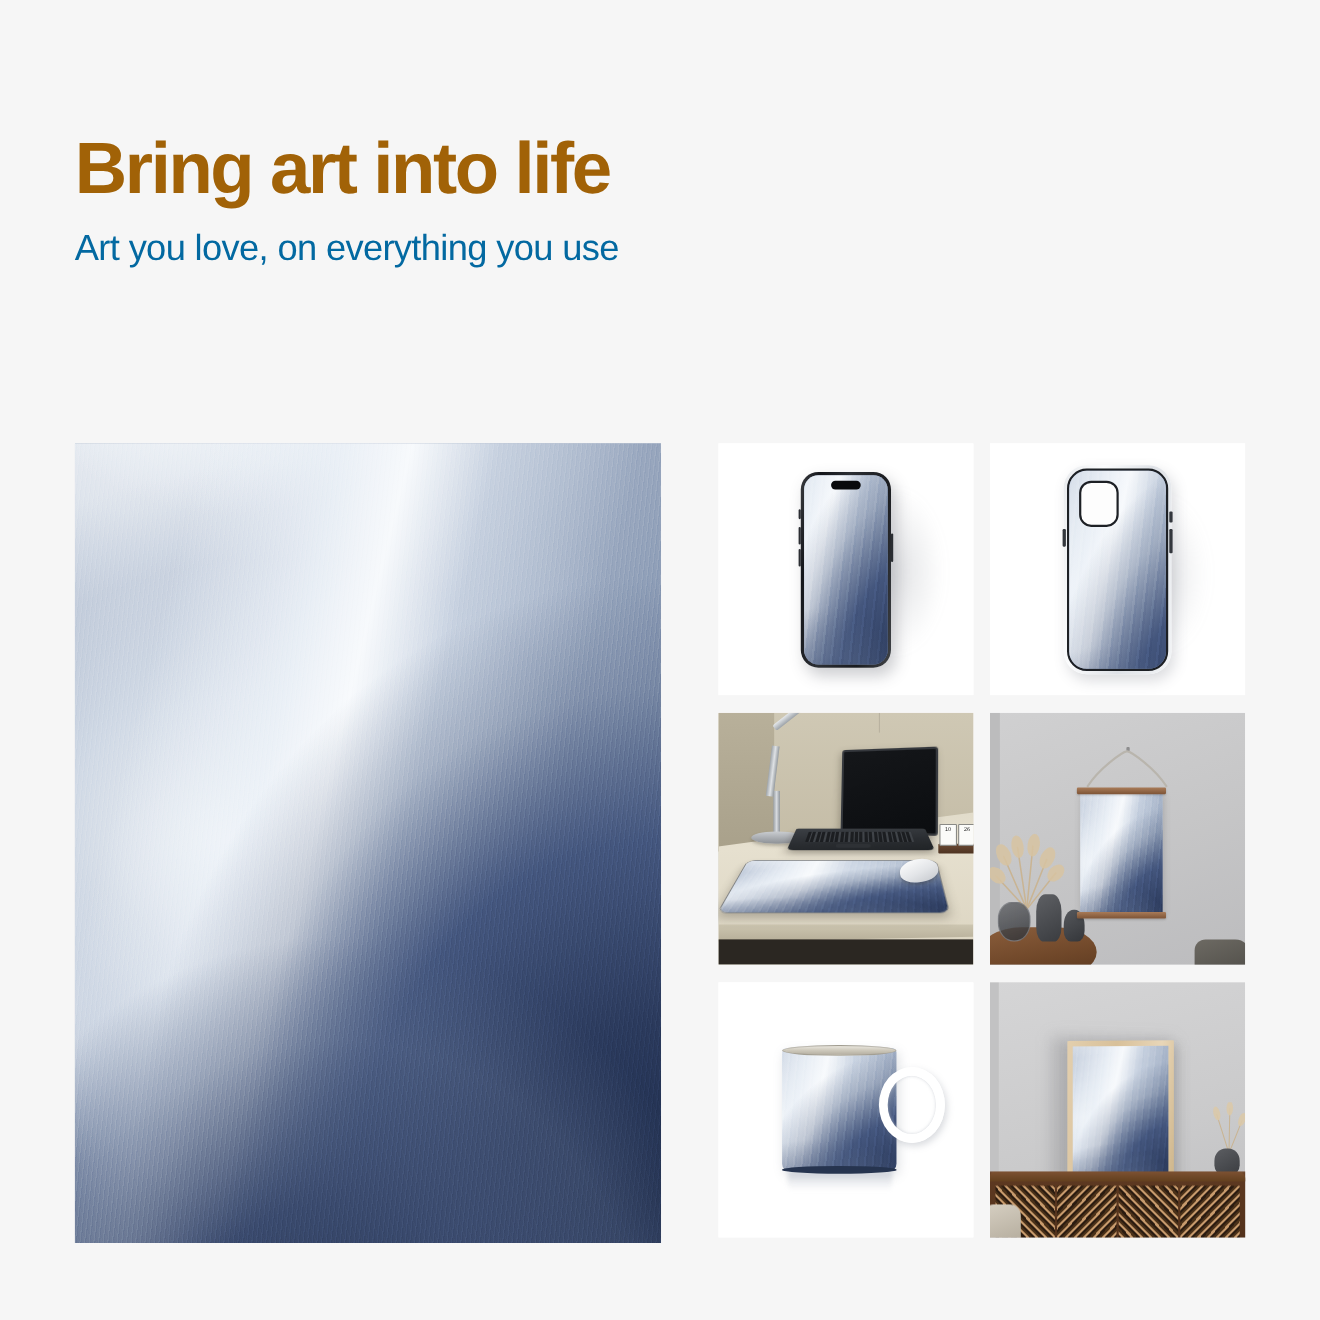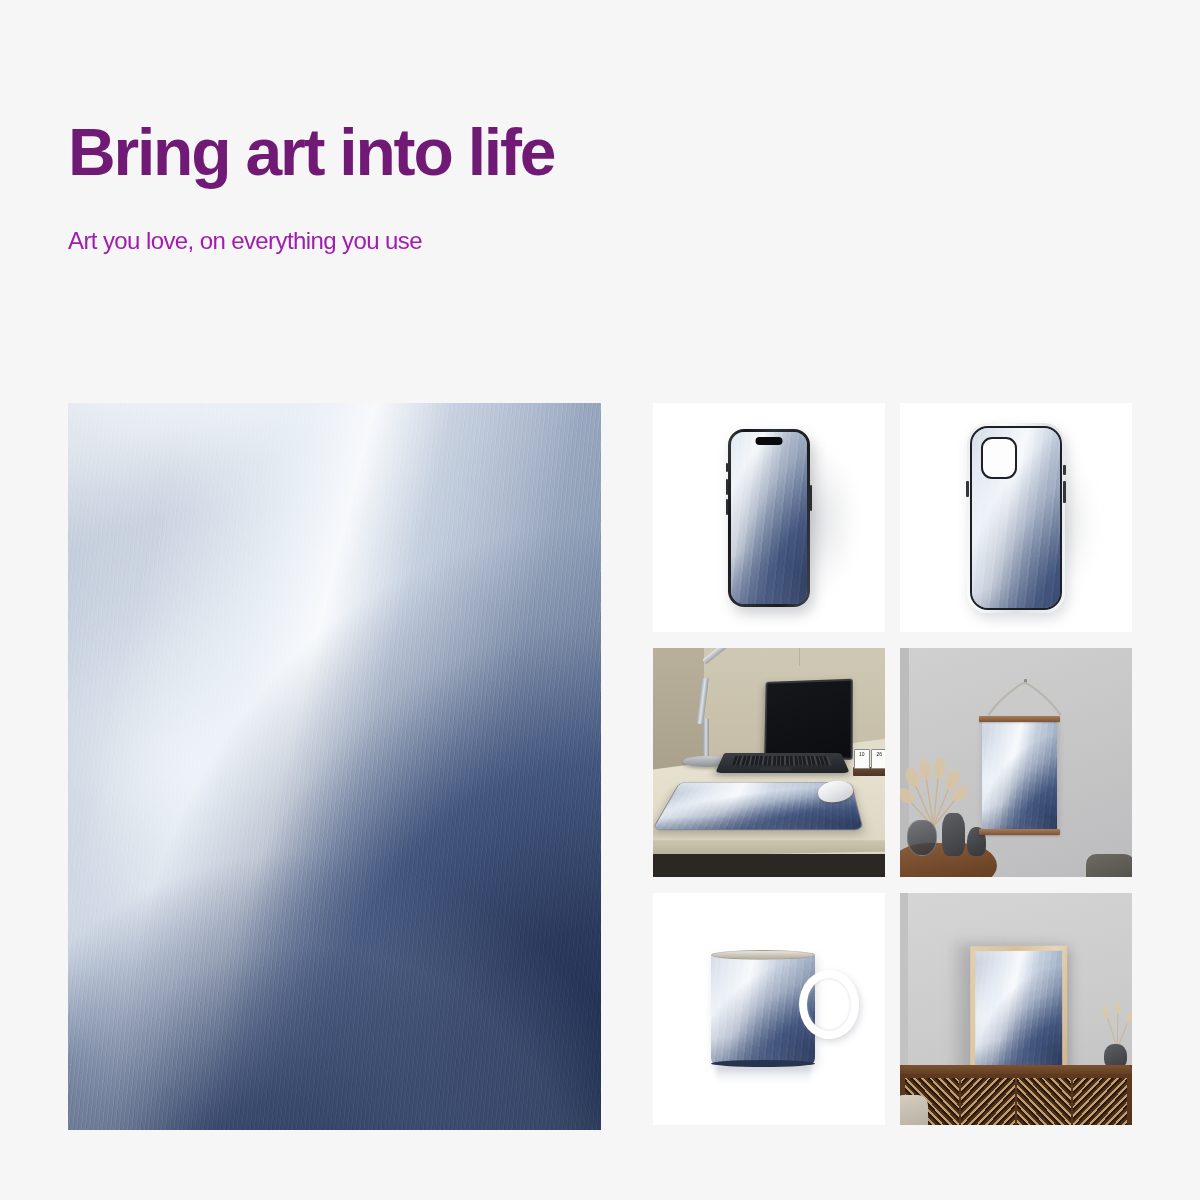--- a/index.html
+++ b/index.html
@@ -17,7 +17,7 @@
   .title{
     font-family:"Liberation Sans", sans-serif;
     font-size:66px; font-weight:700; letter-spacing:-2.2px;
-    color:#701a75; line-height:1.05;
+    color:#a16207; line-height:1.05;
   }
   .subtitle{
     margin-top:40px;

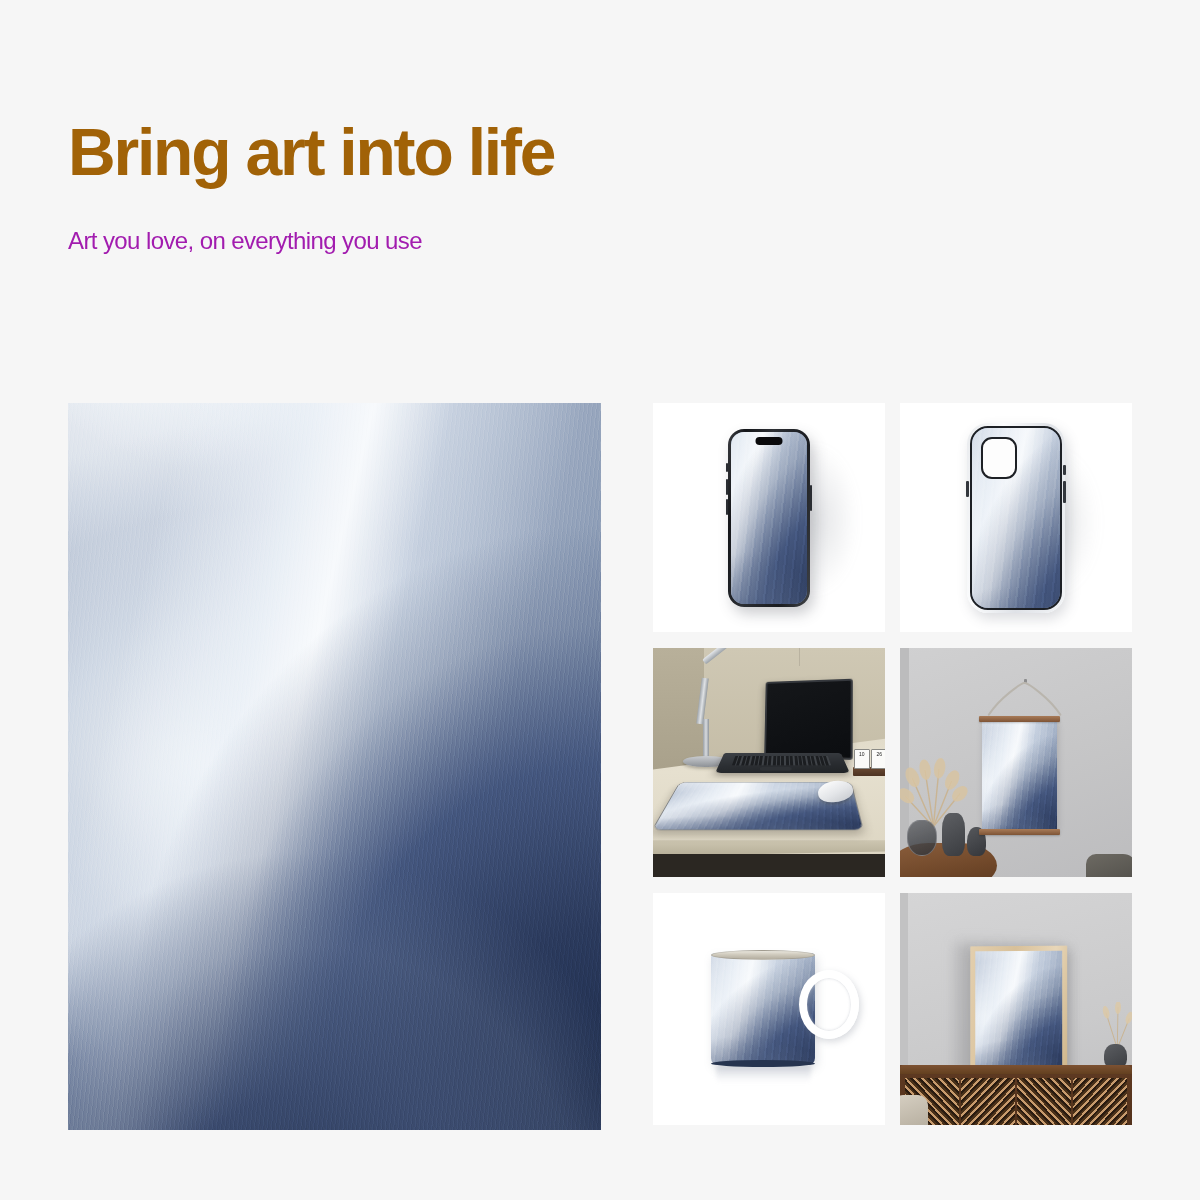--- a/index.html
+++ b/index.html
@@ -20,9 +20,9 @@
     color:#a16207; line-height:1.05;
   }
   .subtitle{
-    margin-top:40px;
-    font-size:24px; font-weight:400; letter-spacing:-0.6px;
-    color:#a21caf; line-height:1.2;
+    margin-top:18px;
+    font-size:33px; font-weight:400; letter-spacing:-0.6px;
+    color:#0369a1; line-height:1.2;
   }
 
   

